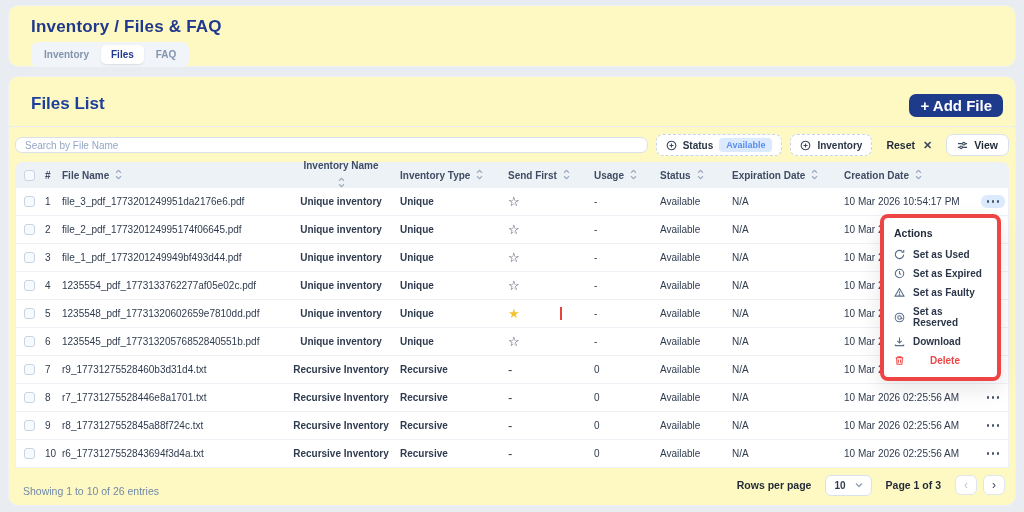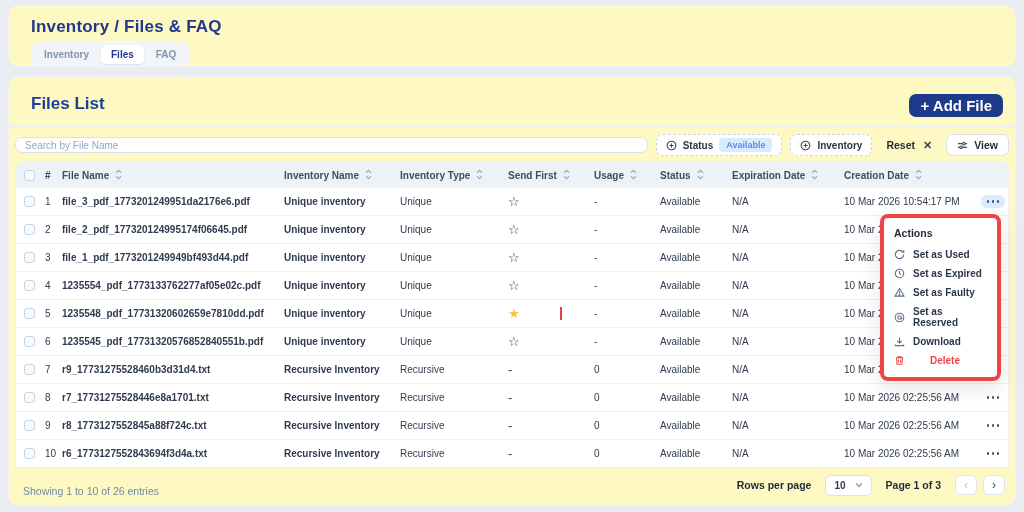--- a/index.html
+++ b/index.html
@@ -45,7 +45,7 @@
   .col-check { width:26px; } .col-check .checkbox { margin-left:8px; }
   .col-num { width:18px; padding-left:3px; }
   .col-file { width:222px; padding-left:2px; font-weight:700; }
-  .col-invname { width:116px; padding-left:2px; font-weight:600; }
+  .col-invname { width:116px; padding-left:2px; font-weight:600;flex-direction:column; }
   .col-invtype { width:94px; padding-left:2px; font-weight:400; }
   .col-send { width:94px; padding-left:16px; position:relative; }
   .col-usage { width:66px; padding-left:8px; }

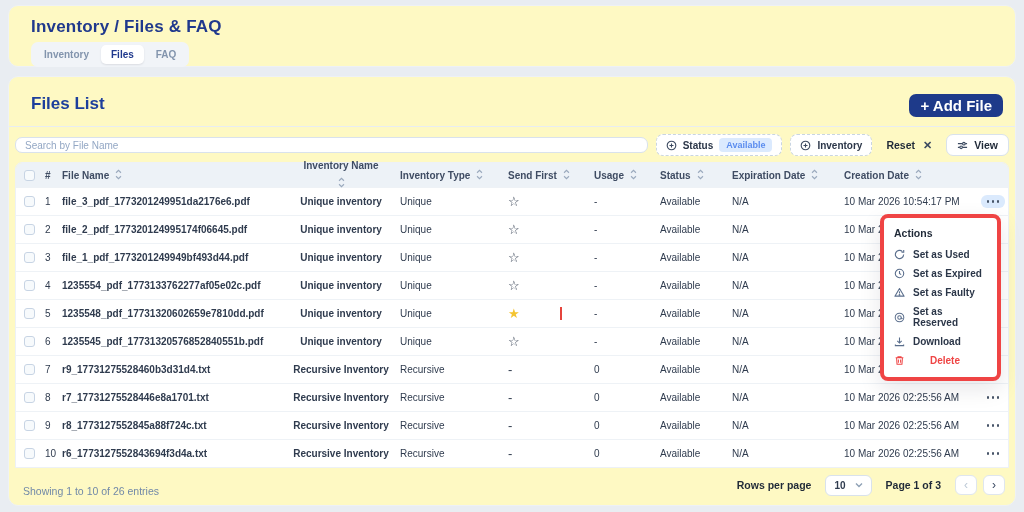--- a/index.html
+++ b/index.html
@@ -44,7 +44,7 @@
   .td, .th { flex:none; display:flex; align-items:center; overflow:hidden; white-space:nowrap; }
   .col-check { width:26px; } .col-check .checkbox { margin-left:8px; }
   .col-num { width:18px; padding-left:3px; }
-  .col-file { width:222px; padding-left:2px; font-weight:700; }
+  .col-file { width:222px; padding-left:2px; font-weight:400; }
   .col-invname { width:116px; padding-left:2px; font-weight:600;flex-direction:column; }
   .col-invtype { width:94px; padding-left:2px; font-weight:400; }
   .col-send { width:94px; padding-left:16px; position:relative; }

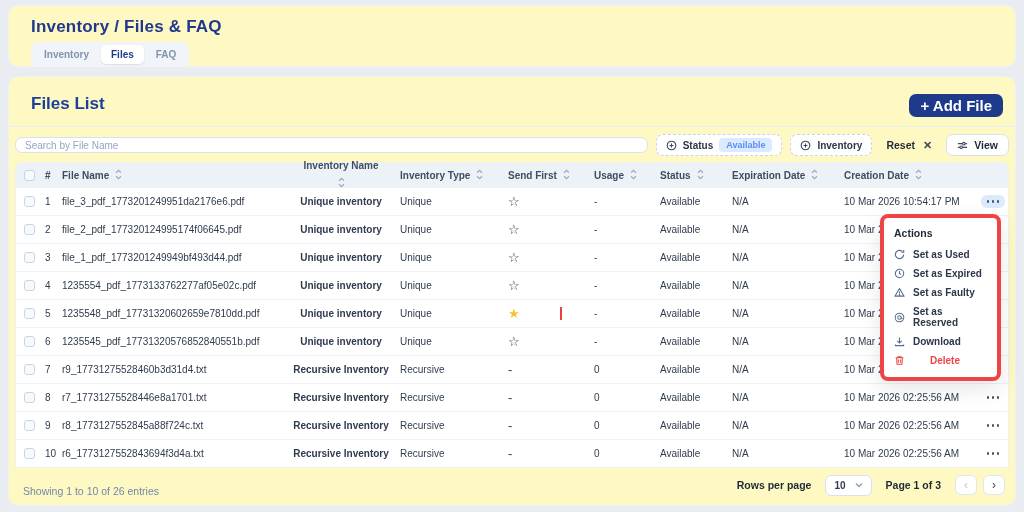--- a/index.html
+++ b/index.html
@@ -46,7 +46,7 @@
   .col-num { width:18px; padding-left:3px; }
   .col-file { width:222px; padding-left:2px; font-weight:400; }
   .col-invname { width:116px; padding-left:2px; font-weight:600;flex-direction:column; }
-  .col-invtype { width:94px; padding-left:2px; font-weight:400; }
+  .col-invtype { width:94px; padding-left:2px; font-weight:700; }
   .col-send { width:94px; padding-left:16px; position:relative; }
   .col-usage { width:66px; padding-left:8px; }
   .col-status { width:76px; padding-left:8px; }

